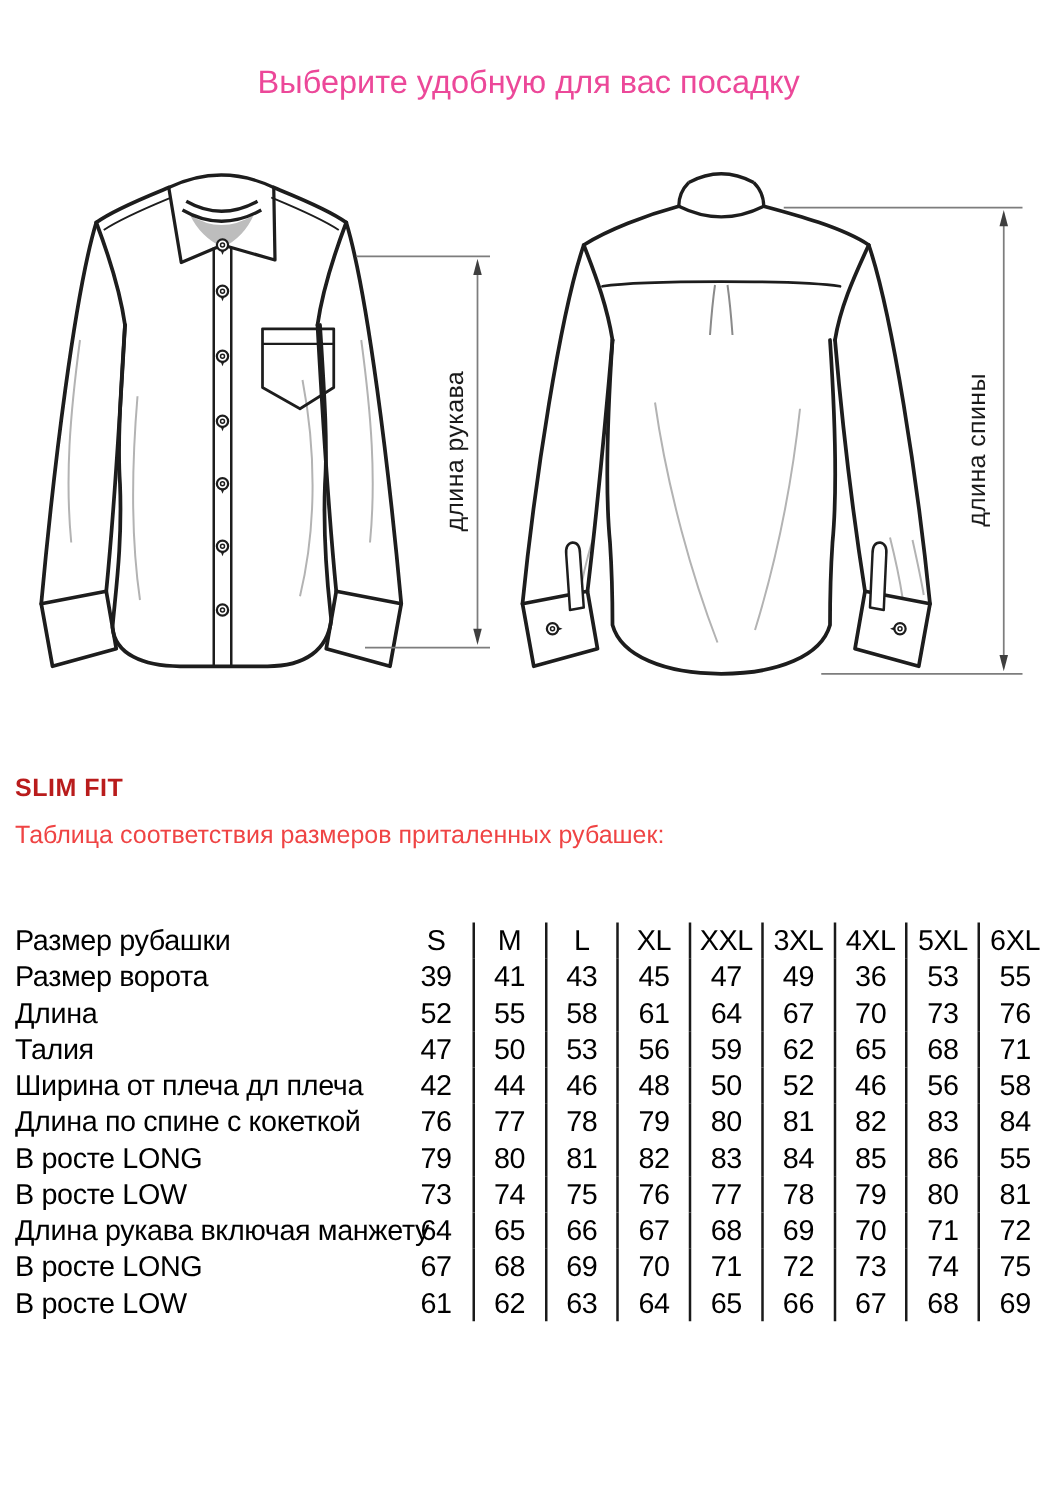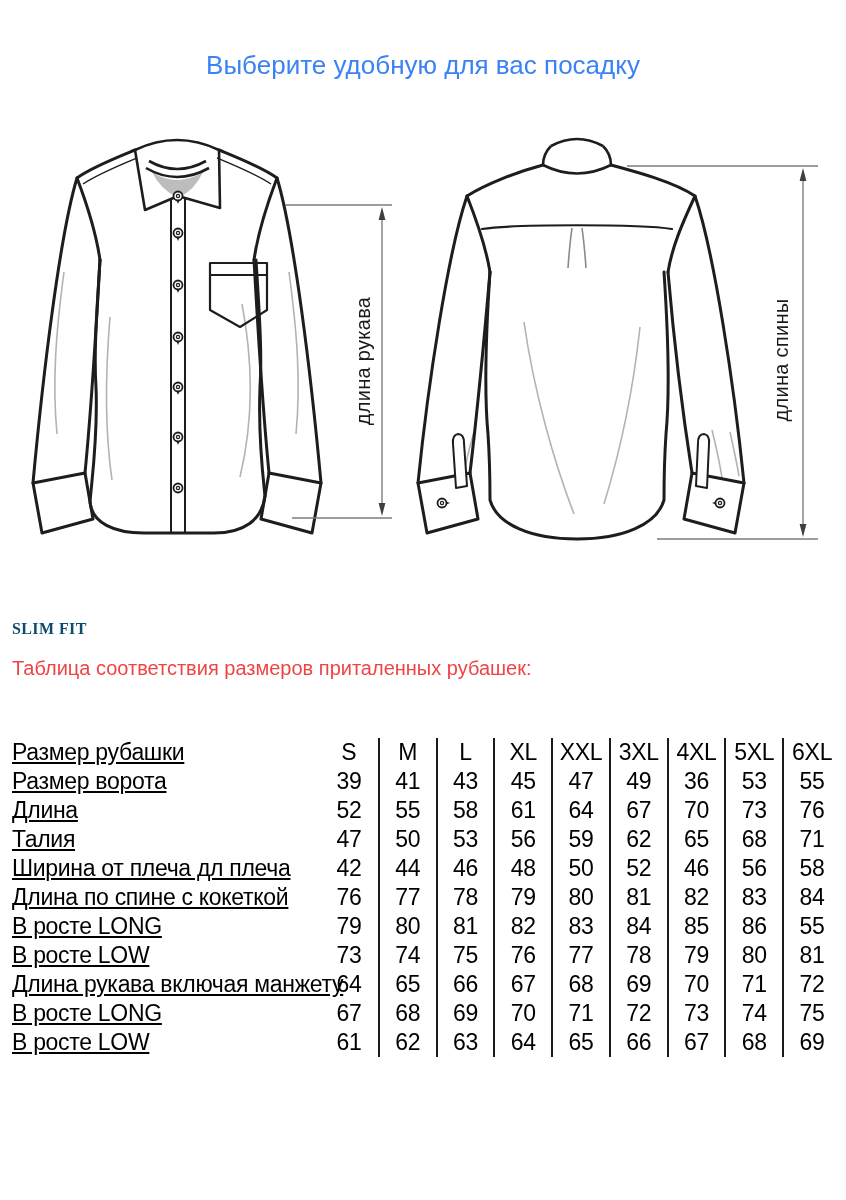--- a/index.html
+++ b/index.html
@@ -9,7 +9,7 @@
   }
   .page-title{
     position:absolute;top:50px;left:0;width:846px;text-align:center;
-    font-size:26px;line-height:30px;color:#3b82f6;
+    font-size:26px;line-height:30px;color:#ec4899;
   }
   .shirt-svg{position:absolute;}
   .fit-heading{

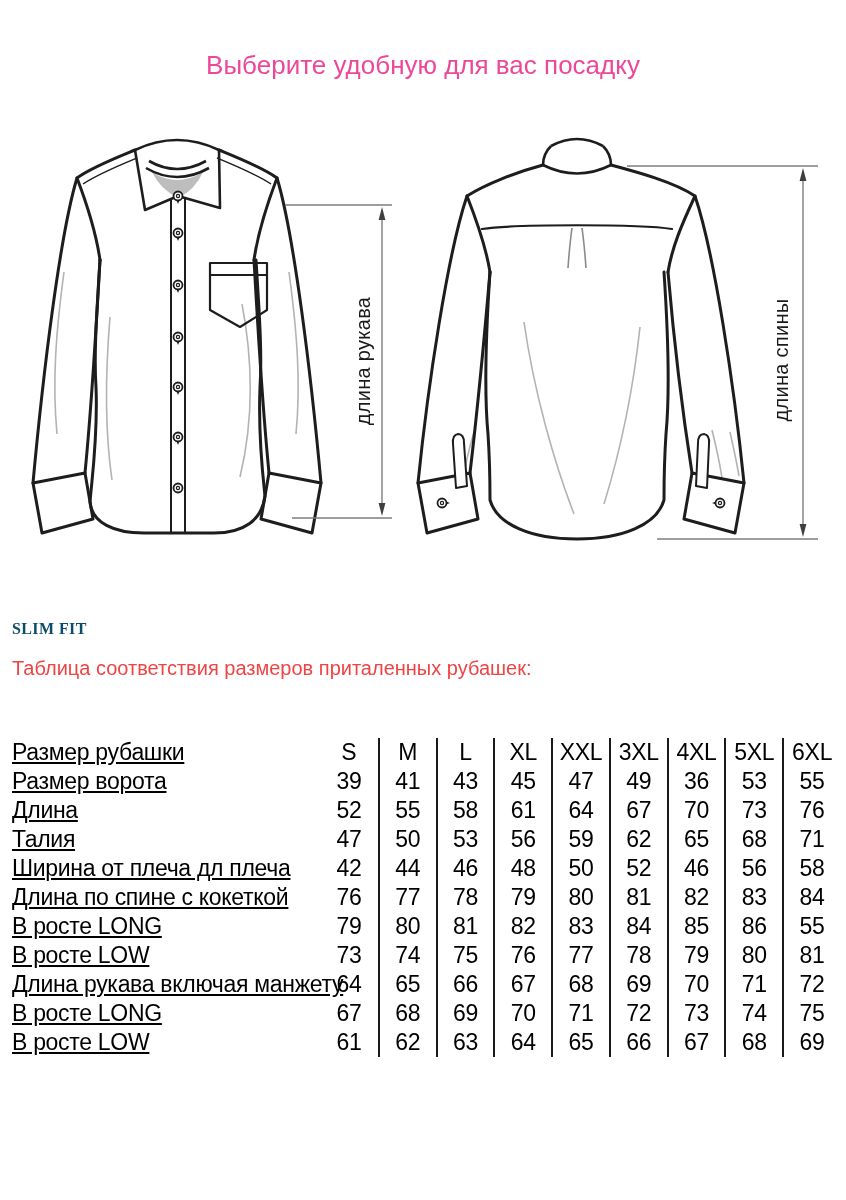--- a/index.html
+++ b/index.html
@@ -14,7 +14,7 @@
   .shirt-svg{position:absolute;}
   .fit-heading{
     position:absolute;top:620px;left:12px;
-    font-size:16px;font-weight:bold;letter-spacing:.4px;color:#0c4a6e;font-family:Liberation Serif, serif;
+    font-size:20px;font-weight:bold;letter-spacing:.4px;color:#b91c1c;
   }
   .table-subtitle{
     position:absolute;top:657px;left:12px;

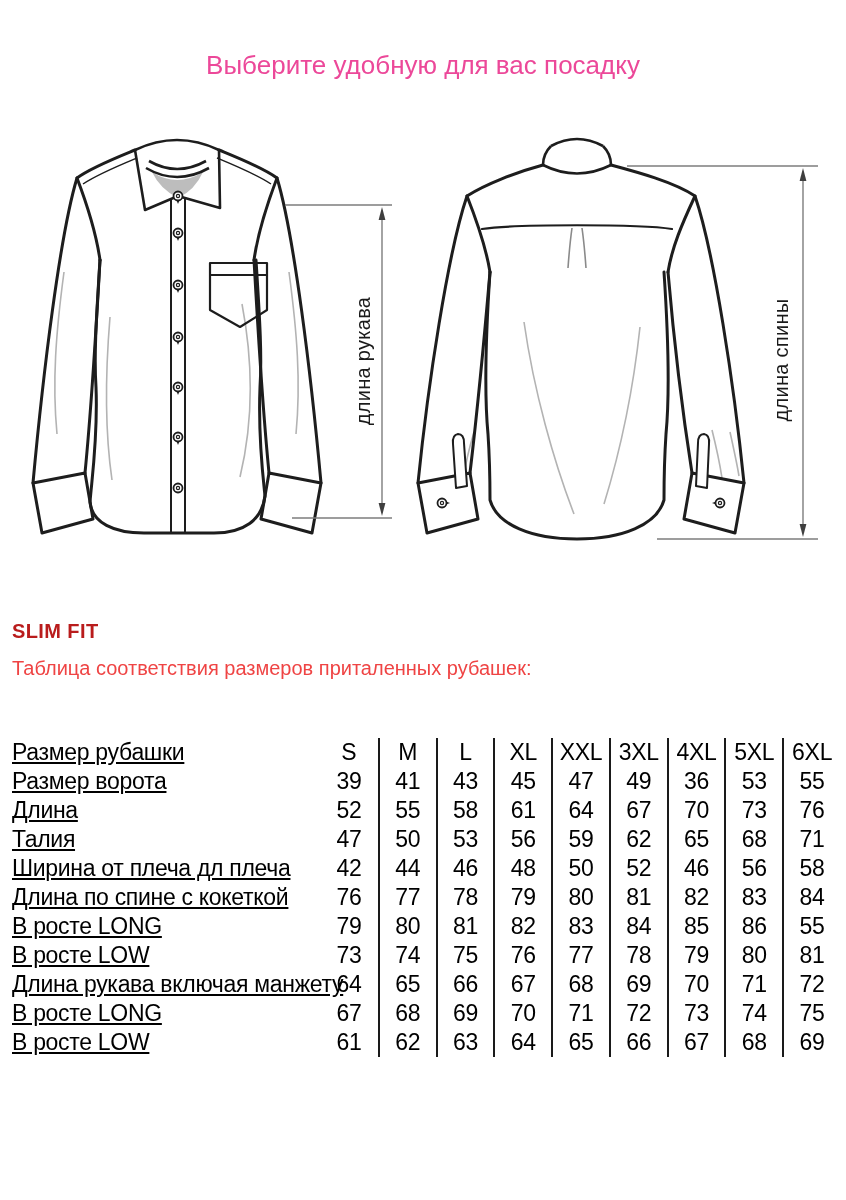--- a/index.html
+++ b/index.html
@@ -26,7 +26,7 @@
     font-size:23px;line-height:29px;
   }
   .cell{box-sizing:border-box;height:29px;display:flex;align-items:center;}
-  .label-cell{justify-content:flex-start;white-space:nowrap;letter-spacing:-0.3px;text-decoration:underline;}
+  .label-cell{justify-content:flex-start;white-space:nowrap;letter-spacing:-0.3px;}
   .value-cell{justify-content:center;letter-spacing:-0.3px;}
   .value-cell.divided{border-left:2px solid #1a1a1a;}
   .dim-label{font-size:20px;fill:#1a1a1a;letter-spacing:.3px;}

